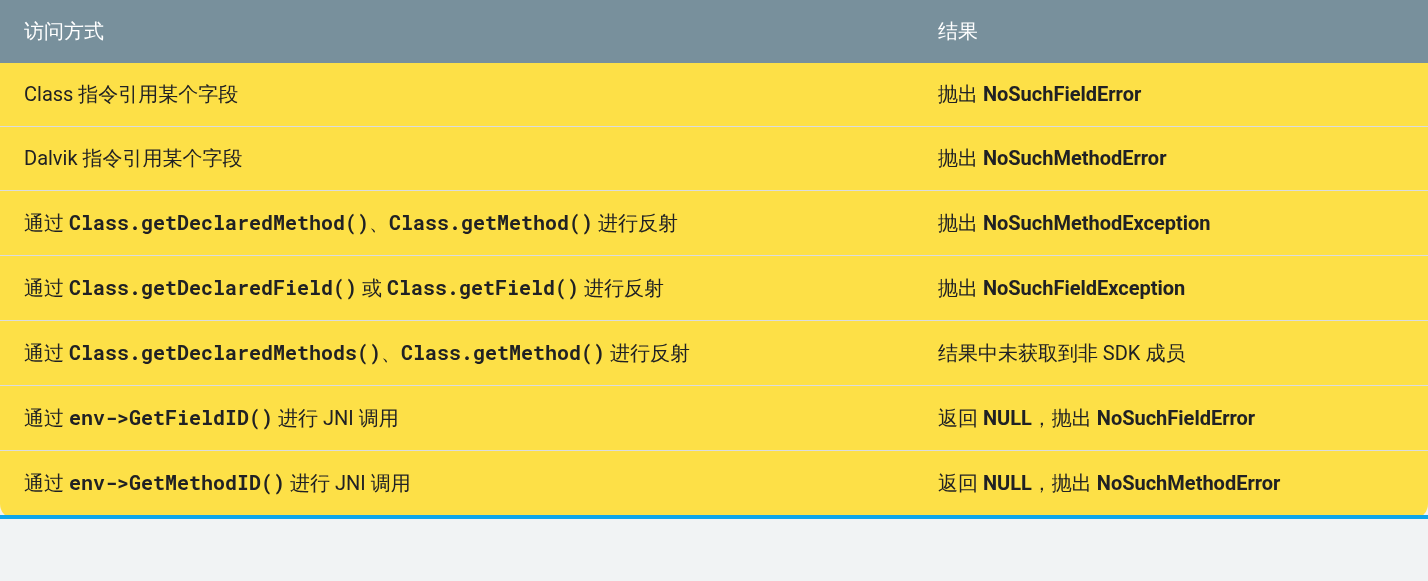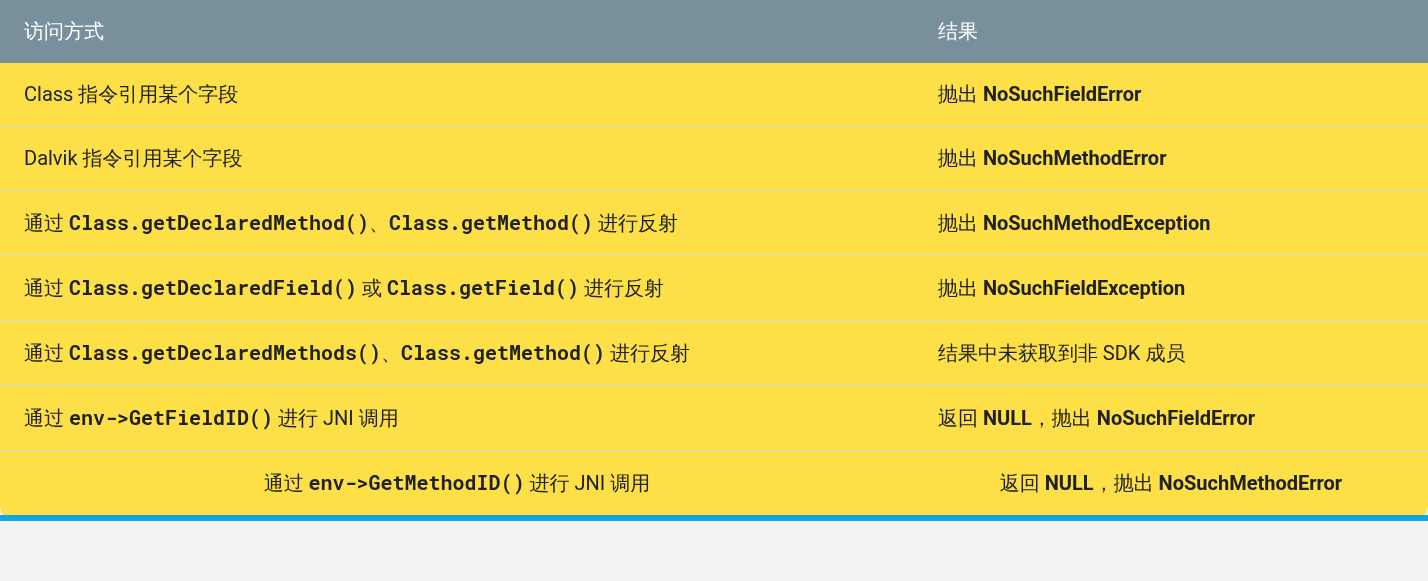--- a/index.html
+++ b/index.html
@@ -34,8 +34,7 @@
       vertical-align: middle;
     }
     tbody tr:last-child td {
-      border-bottom: 6px solid #0ea5e9;
-      text-align: center;
+      border-bottom: 4px solid #0ea5e9;
     }
     .col-method {
       width: 64%;

